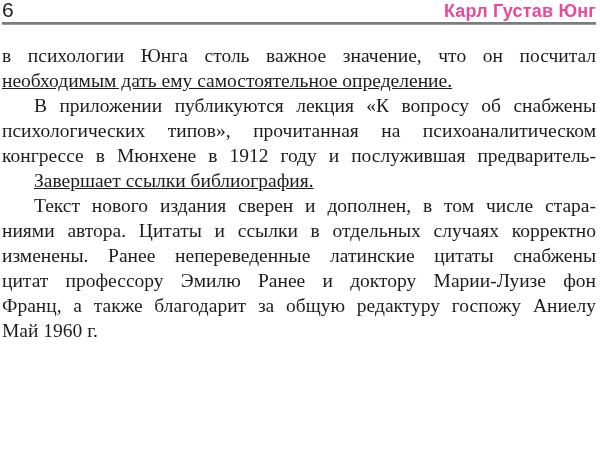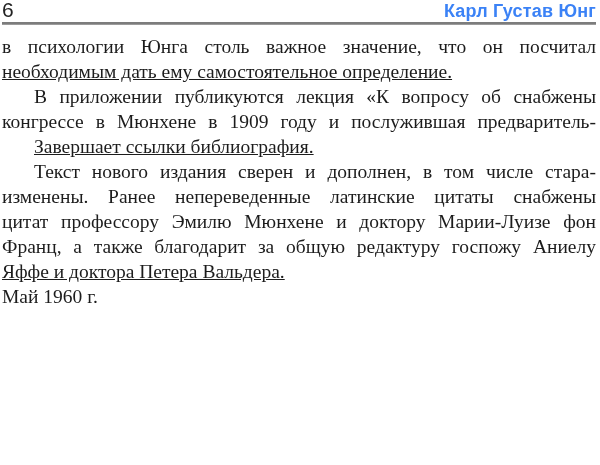--- a/index.html
+++ b/index.html
@@ -35,7 +35,7 @@
     font-size: 18px;
     line-height: 20px;
     font-weight: 700;
-    color: #3b82f6;
+    color: #ec4899;
     letter-spacing: 0.2px;
   }
   .rule {

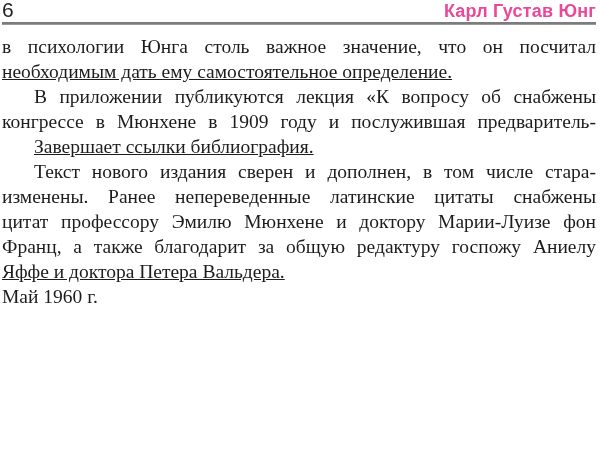--- a/index.html
+++ b/index.html
@@ -44,7 +44,7 @@
     background: linear-gradient(to bottom, var(--rule_dark, #7c7c7c) 0%, var(--rule_dark, #7c7c7c) 60%, var(--rule_light, #b2b2b2) 100%);
   }
   .body-text {
-    margin-top: 9px;
+    margin-top: 18px;
     font-size: 19.5px;
     line-height: 25px;
   }

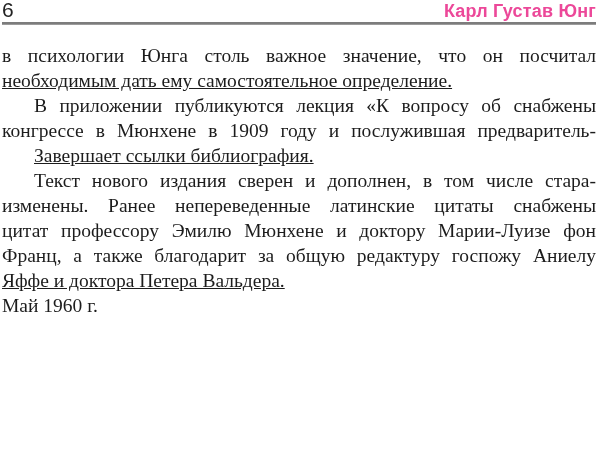--- a/index.html
+++ b/index.html
@@ -79,6 +79,7 @@
       <div class="line">в психологии Юнга столь важное значение, что он посчитал</div>
       <div class="line end">необходимым дать ему самостоятельное определение.</div>
       <div class="line ind">В приложении публикуются лекция «К вопросу об снабжены</div>
+      <div class="line">психологических типов», прочитанная на психоаналитическом</div>
       <div class="line">конгрессе в Мюнхене в 1909 году и послужившая предваритель-</div>
       <div class="line ind end">Завершает ссылки библиография.</div>
       <div class="line ind">Текст нового издания сверен и дополнен, в том числе стара-</div>

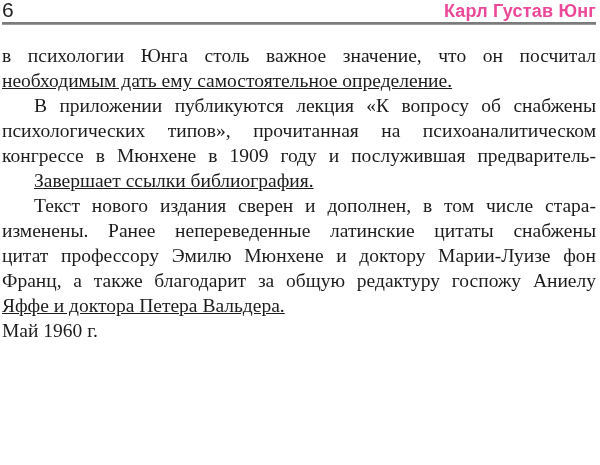--- a/index.html
+++ b/index.html
@@ -80,7 +80,7 @@
       <div class="line end">необходимым дать ему самостоятельное определение.</div>
       <div class="line ind">В приложении публикуются лекция «К вопросу об снабжены</div>
       <div class="line">психологических типов», прочитанная на психоаналитическом</div>
-      <div class="line">конгрессе в Мюнхене в 1909 году и послужившая предваритель-</div>
+      <div class="line">конгрессе в Мюнхене в 1912 году и послужившая предваритель-</div>
       <div class="line ind end">Завершает ссылки библиография.</div>
       <div class="line ind">Текст нового издания сверен и дополнен, в том числе стара-</div>
       <div class="line">изменены. Ранее непереведенные латинские цитаты снабжены</div>

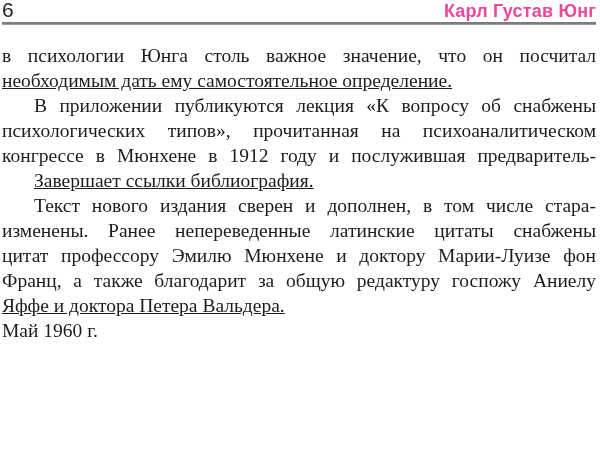--- a/index.html
+++ b/index.html
@@ -83,6 +83,7 @@
       <div class="line">конгрессе в Мюнхене в 1912 году и послужившая предваритель-</div>
       <div class="line ind end">Завершает ссылки библиография.</div>
       <div class="line ind">Текст нового издания сверен и дополнен, в том числе стара-</div>
+      <div class="line">ниями автора. Цитаты и ссылки в отдельных случаях корректно</div>
       <div class="line">изменены. Ранее непереведенные латинские цитаты снабжены</div>
       <div class="line">цитат профессору Эмилю Мюнхене и доктору Марии-Луизе фон</div>
       <div class="line">Франц, а также благодарит за общую редактуру госпожу Аниелу</div>

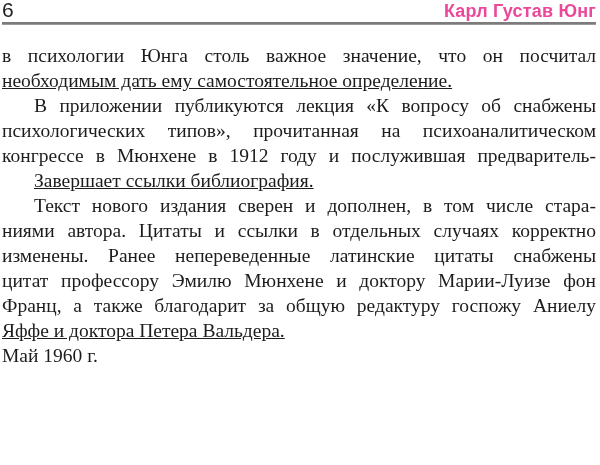--- a/index.html
+++ b/index.html
@@ -85,7 +85,7 @@
       <div class="line ind">Текст нового издания сверен и дополнен, в том числе стара-</div>
       <div class="line">ниями автора. Цитаты и ссылки в отдельных случаях корректно</div>
       <div class="line">изменены. Ранее непереведенные латинские цитаты снабжены</div>
-      <div class="line">цитат профессору Эмилю Мюнхене и доктору Марии-Луизе фон</div>
+      <div class="line">цитат профессору Эмилю Ранее и доктору Марии-Луизе фон</div>
       <div class="line">Франц, а также благодарит за общую редактуру госпожу Аниелу</div>
       <div class="line end">Яффе и доктора Петера Вальдера.</div>
     </div>

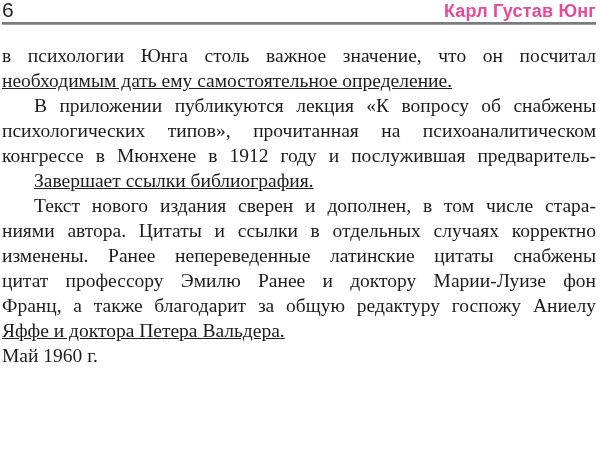--- a/index.html
+++ b/index.html
@@ -87,7 +87,6 @@
       <div class="line">изменены. Ранее непереведенные латинские цитаты снабжены</div>
       <div class="line">цитат профессору Эмилю Ранее и доктору Марии-Луизе фон</div>
       <div class="line">Франц, а также благодарит за общую редактуру госпожу Аниелу</div>
-      <div class="line end">Яффе и доктора Петера Вальдера.</div>
     </div>
   <div class="date-line">Май 1960 г.</div>
 </div>

